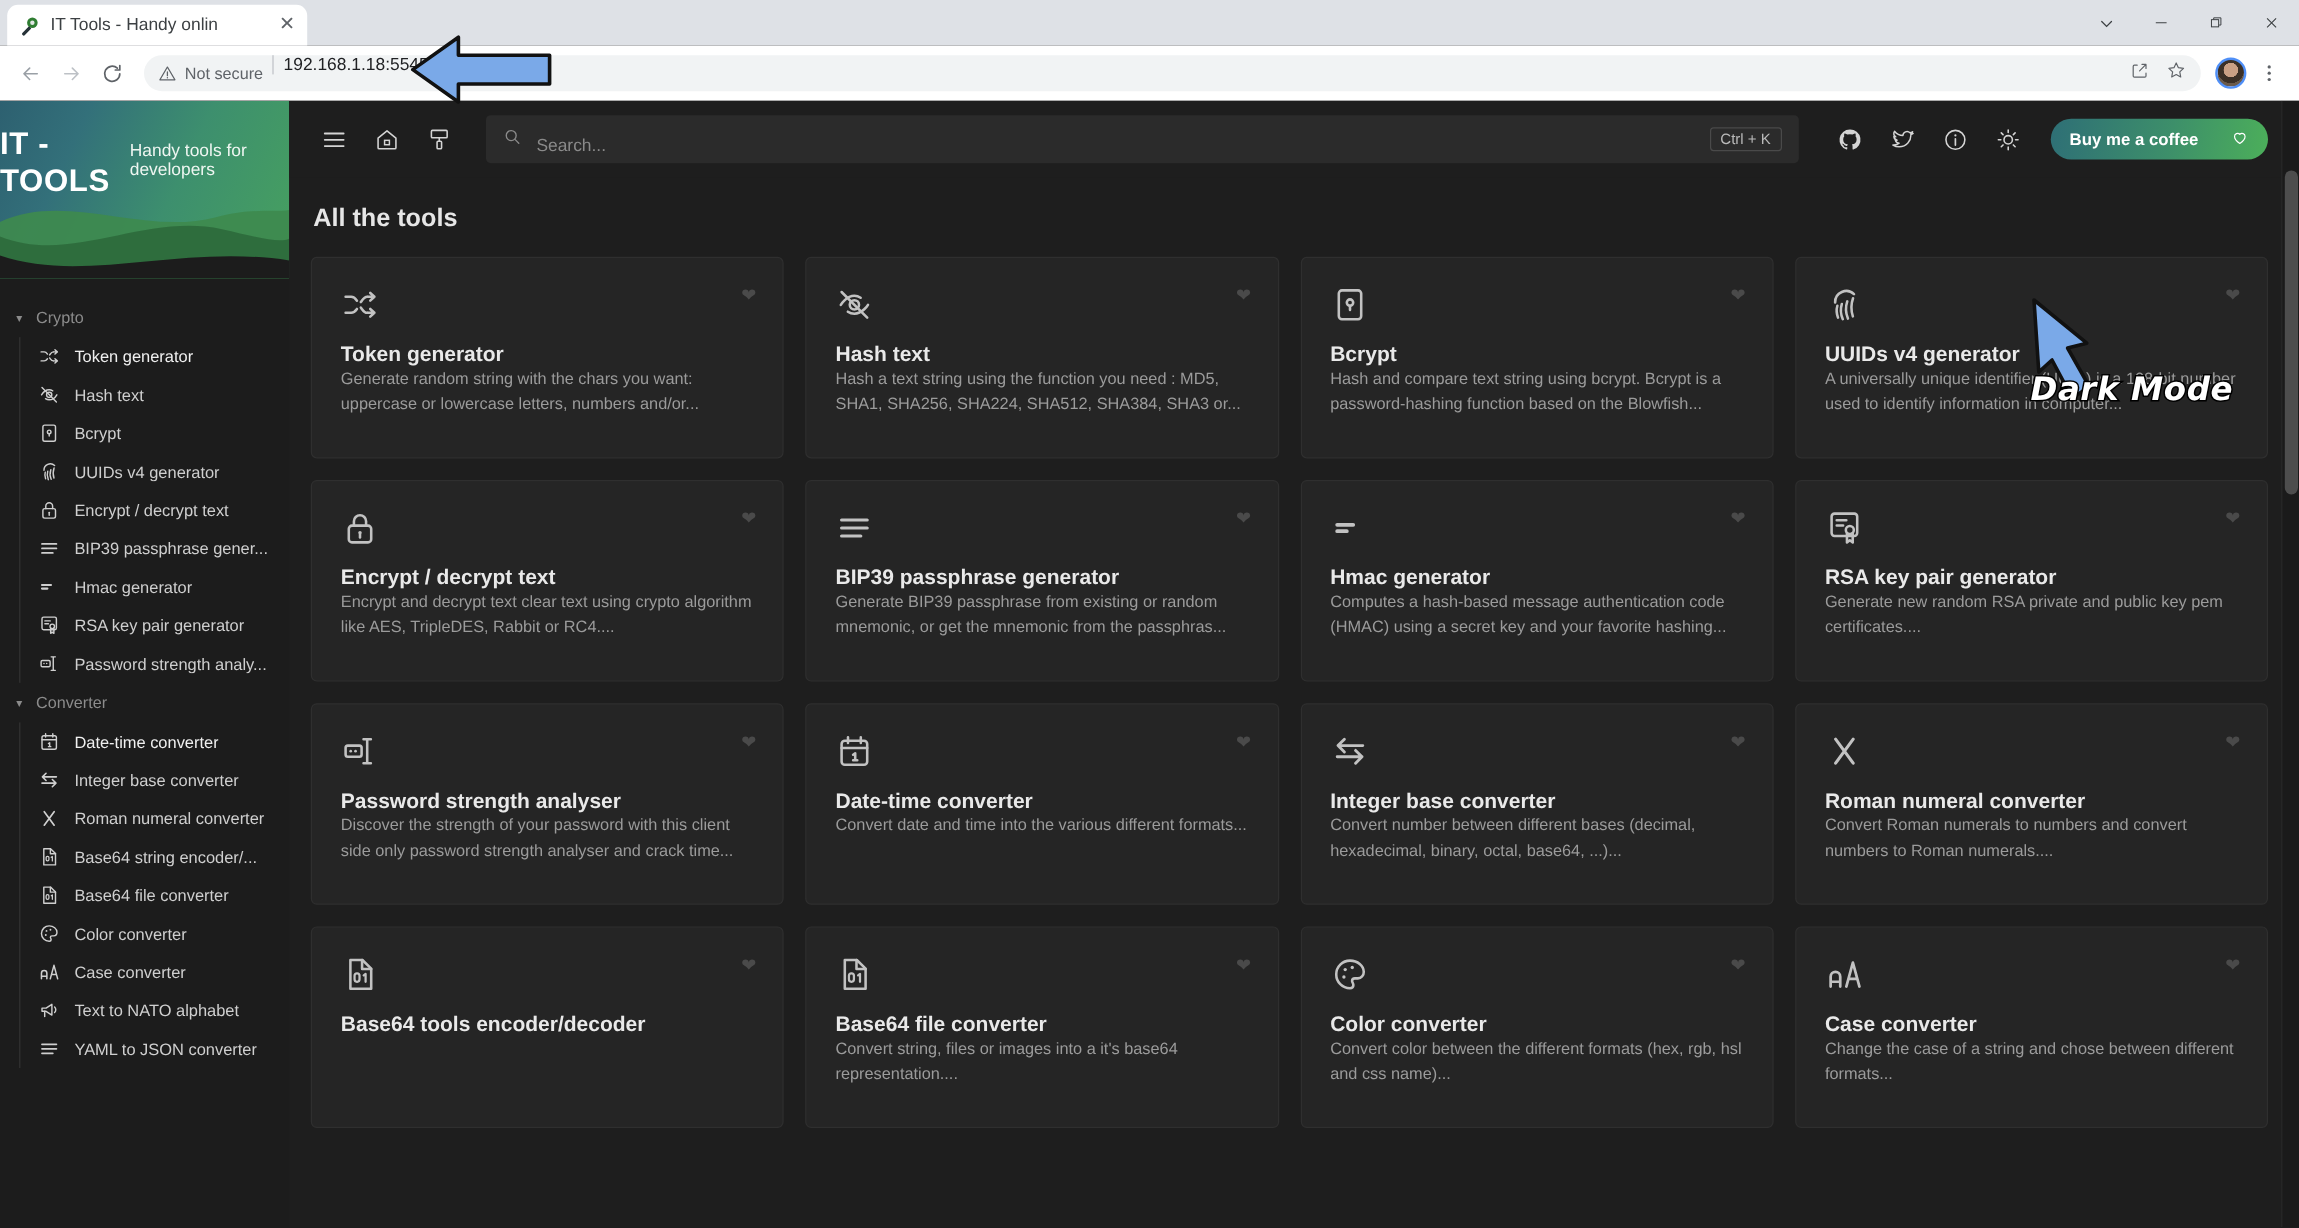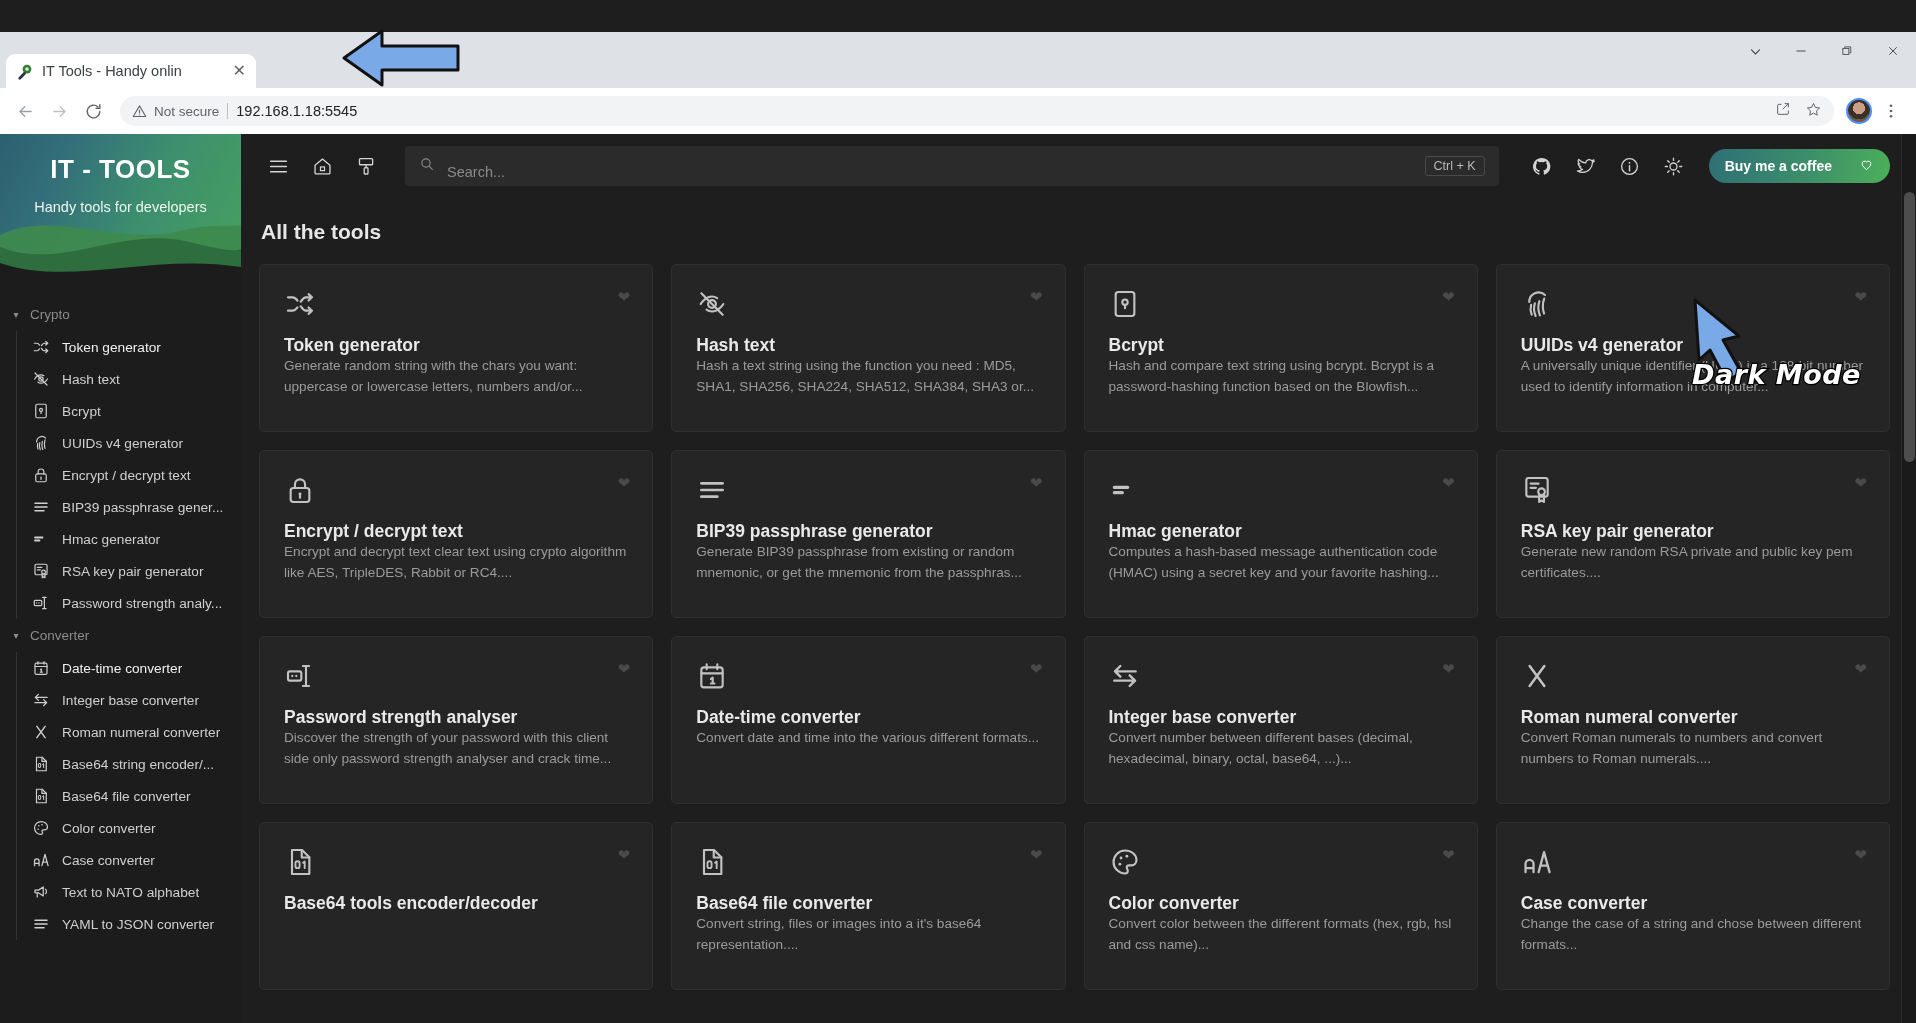--- a/index.html
+++ b/index.html
@@ -13,8 +13,8 @@
   
   .browser { width: 1916px; height: 1023px; display: flex; flex-direction: column; }
   .tabstrip {
-    height: 56px; background: #dee1e6; display: flex; align-items: flex-end;
-    position: relative; flex: none; margin-top: 32px;
+    height: 38px; background: #dee1e6; display: flex; align-items: flex-end;
+    position: relative; flex: none;
   }
   .tab {
     margin-left: 6px; height: 34px; width: 250px; background: #fff;

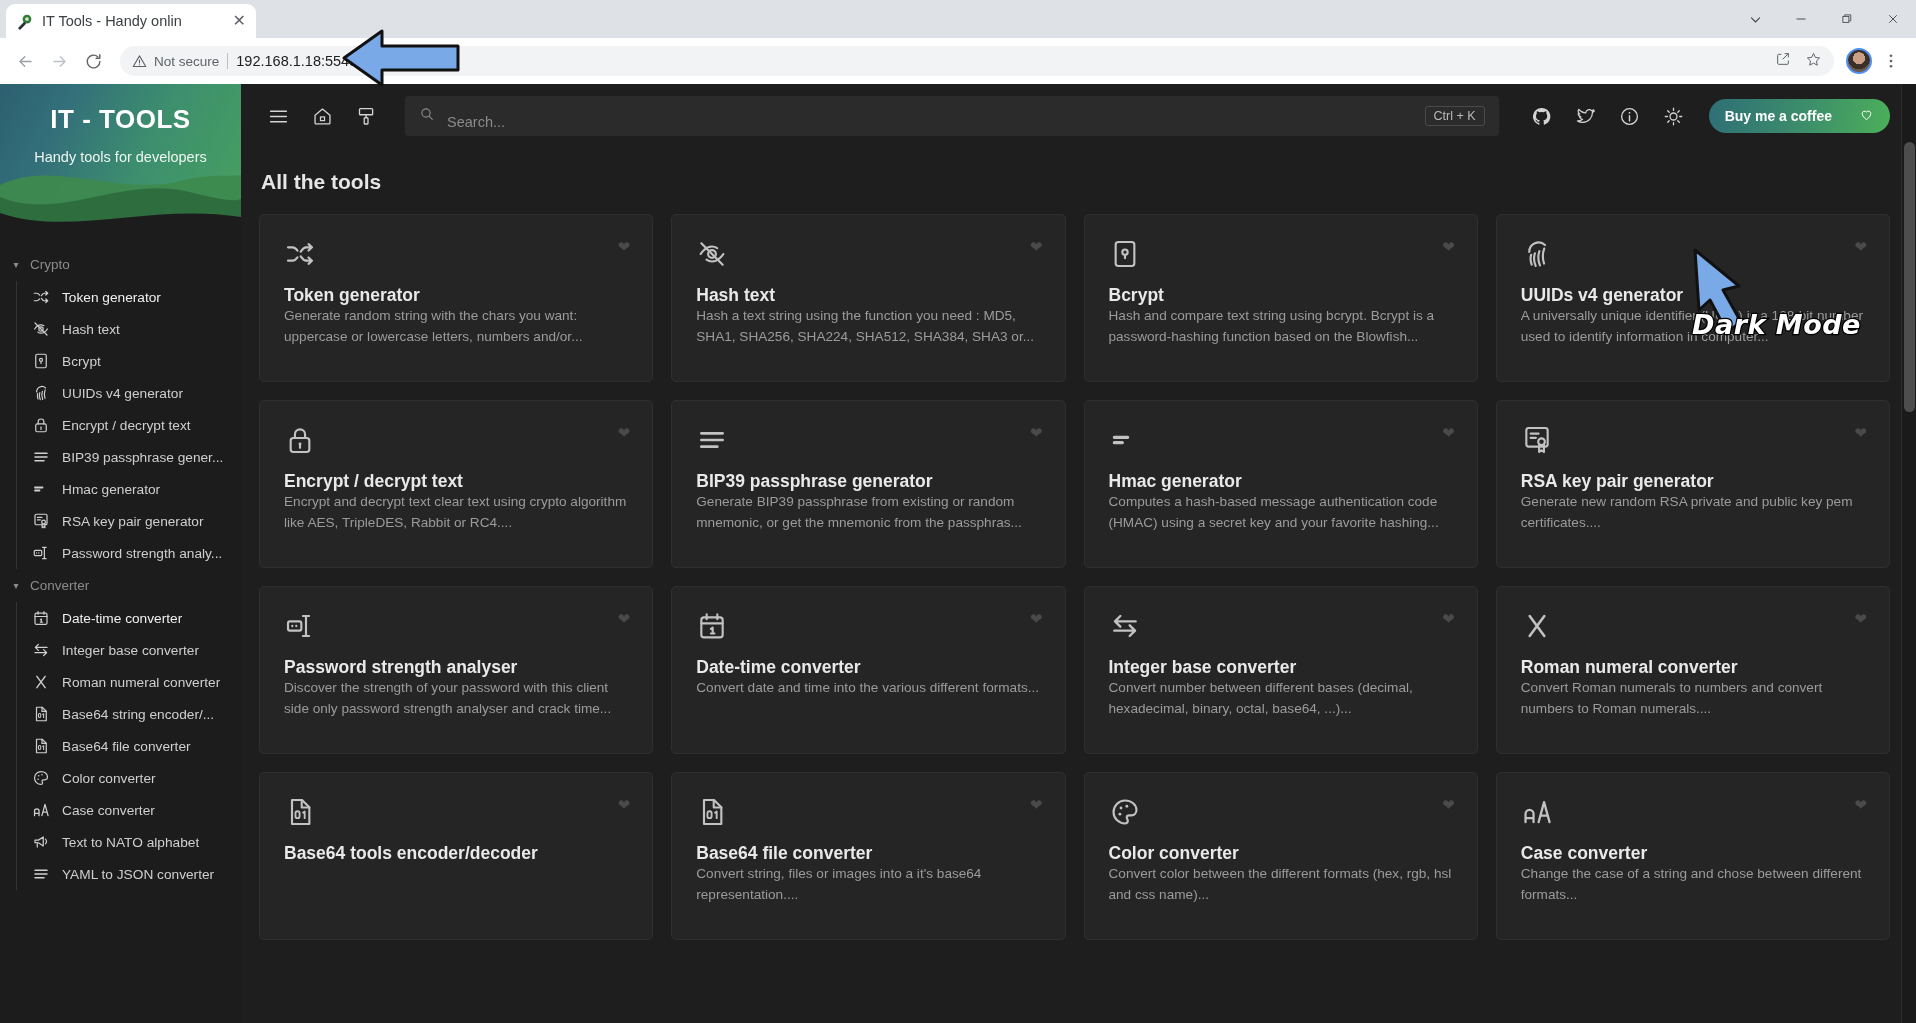--- a/index.html
+++ b/index.html
@@ -48,7 +48,7 @@
   }
   .omnibox {
     flex: 1; height: 30px; background: #f1f3f4; border-radius: 16px;
-    display: flex; align-items: center; padding: 0 12px; gap: 8px;
+    display: flex; padding: 0 12px; gap: 8px;
     margin: 0 8px; position: relative;
   }
   .notsecure { display: flex; align-items: center; gap: 7px; flex: none; }

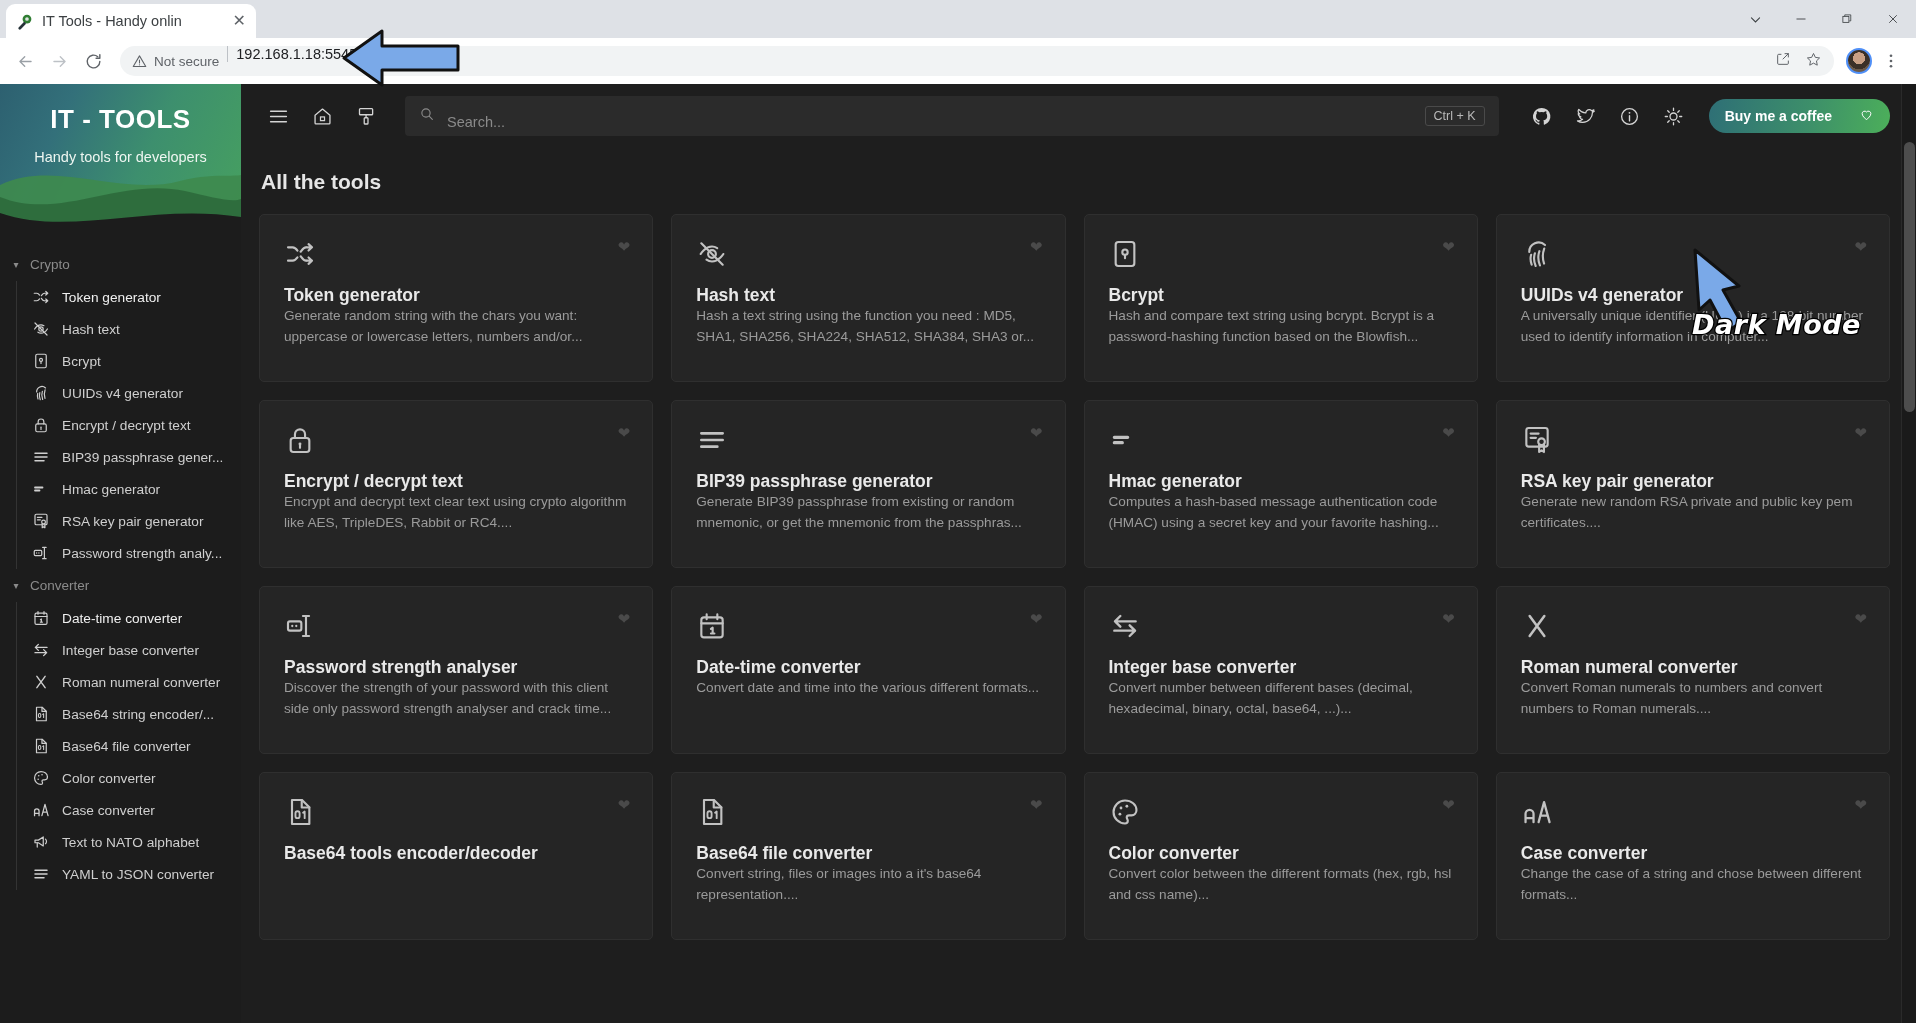--- a/index.html
+++ b/index.html
@@ -73,7 +73,7 @@
   .side-header {
     height: 148px; flex: none; position: relative; overflow: hidden;
     background: linear-gradient(115deg, #2d6070 0%, #33707a 25%, #3d8f6e 58%, #47a15f 100%);
-    display: flex; flex-direction: column; align-items: center;
+    display: flex; flex-direction: row; align-items: flex-start;
     justify-content: flex-start; padding-top: 20px;
   }
   .side-header svg { position: absolute; left: 0; bottom: -1px; width: 100%; height: 82px; }

